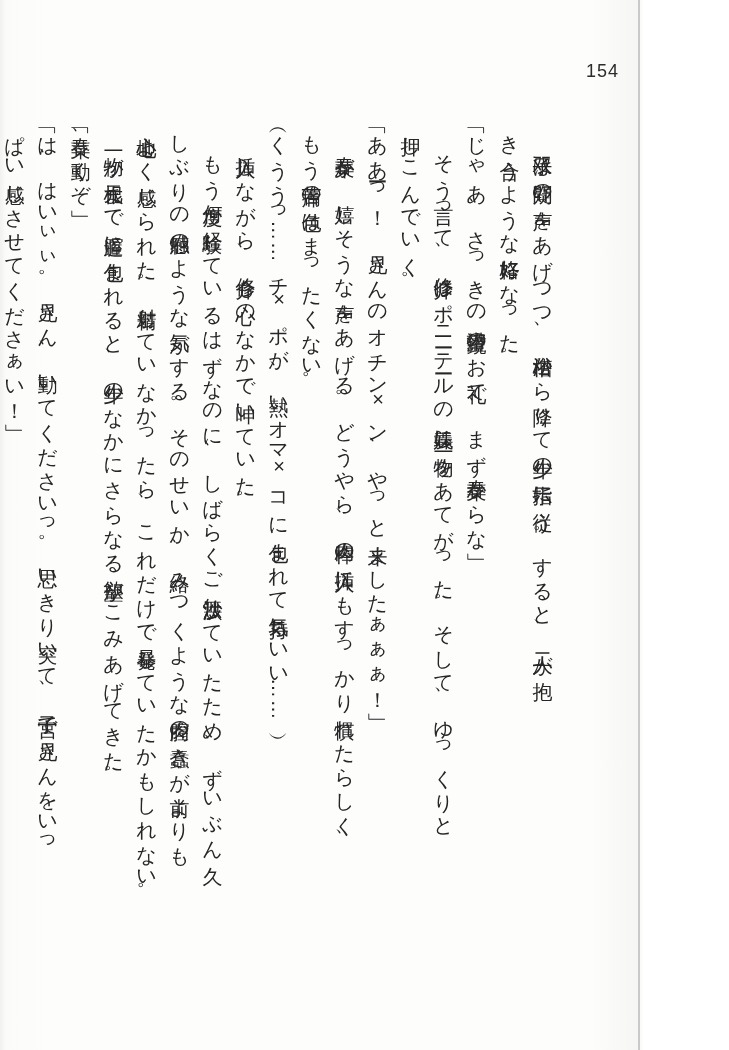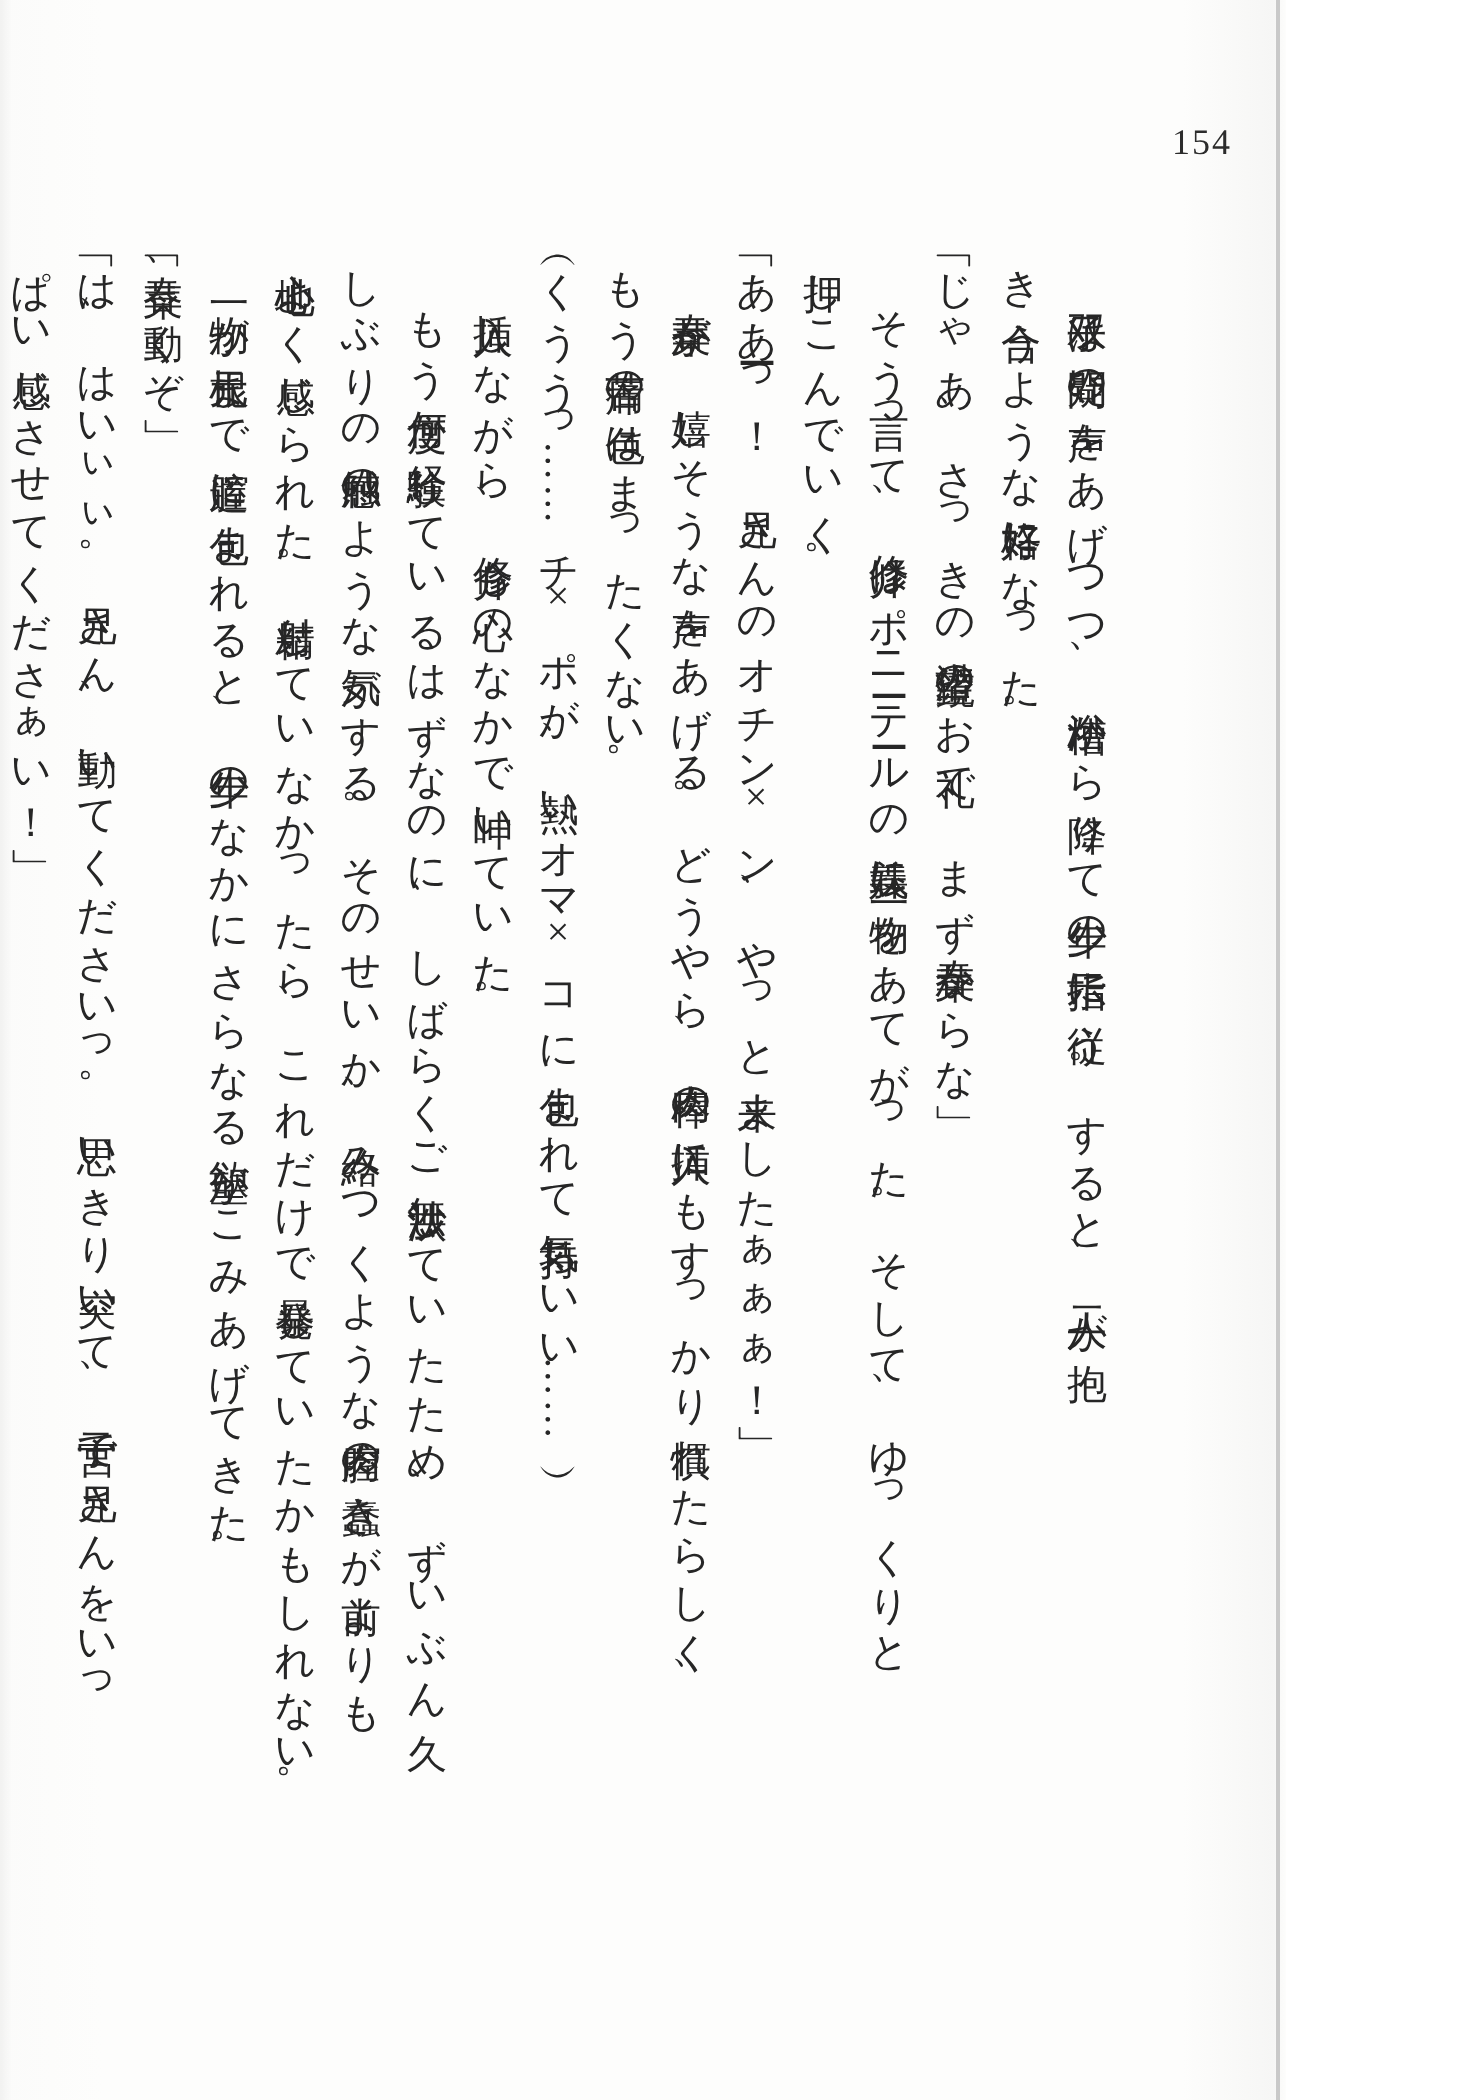--- a/index.html
+++ b/index.html
@@ -15,7 +15,7 @@
     width: 643px;
     height: 1050px;
     background: linear-gradient(90deg, #fbfbfa 0%, #fdfdfc 8%, #fdfdfc 92%, #f6f6f5 99%, #fdfdfc 100%);
-    font-family: Liberation Serif, serif;
+    font-family: Liberation Sans, sans-serif;
     color: #262626;
   }
   

